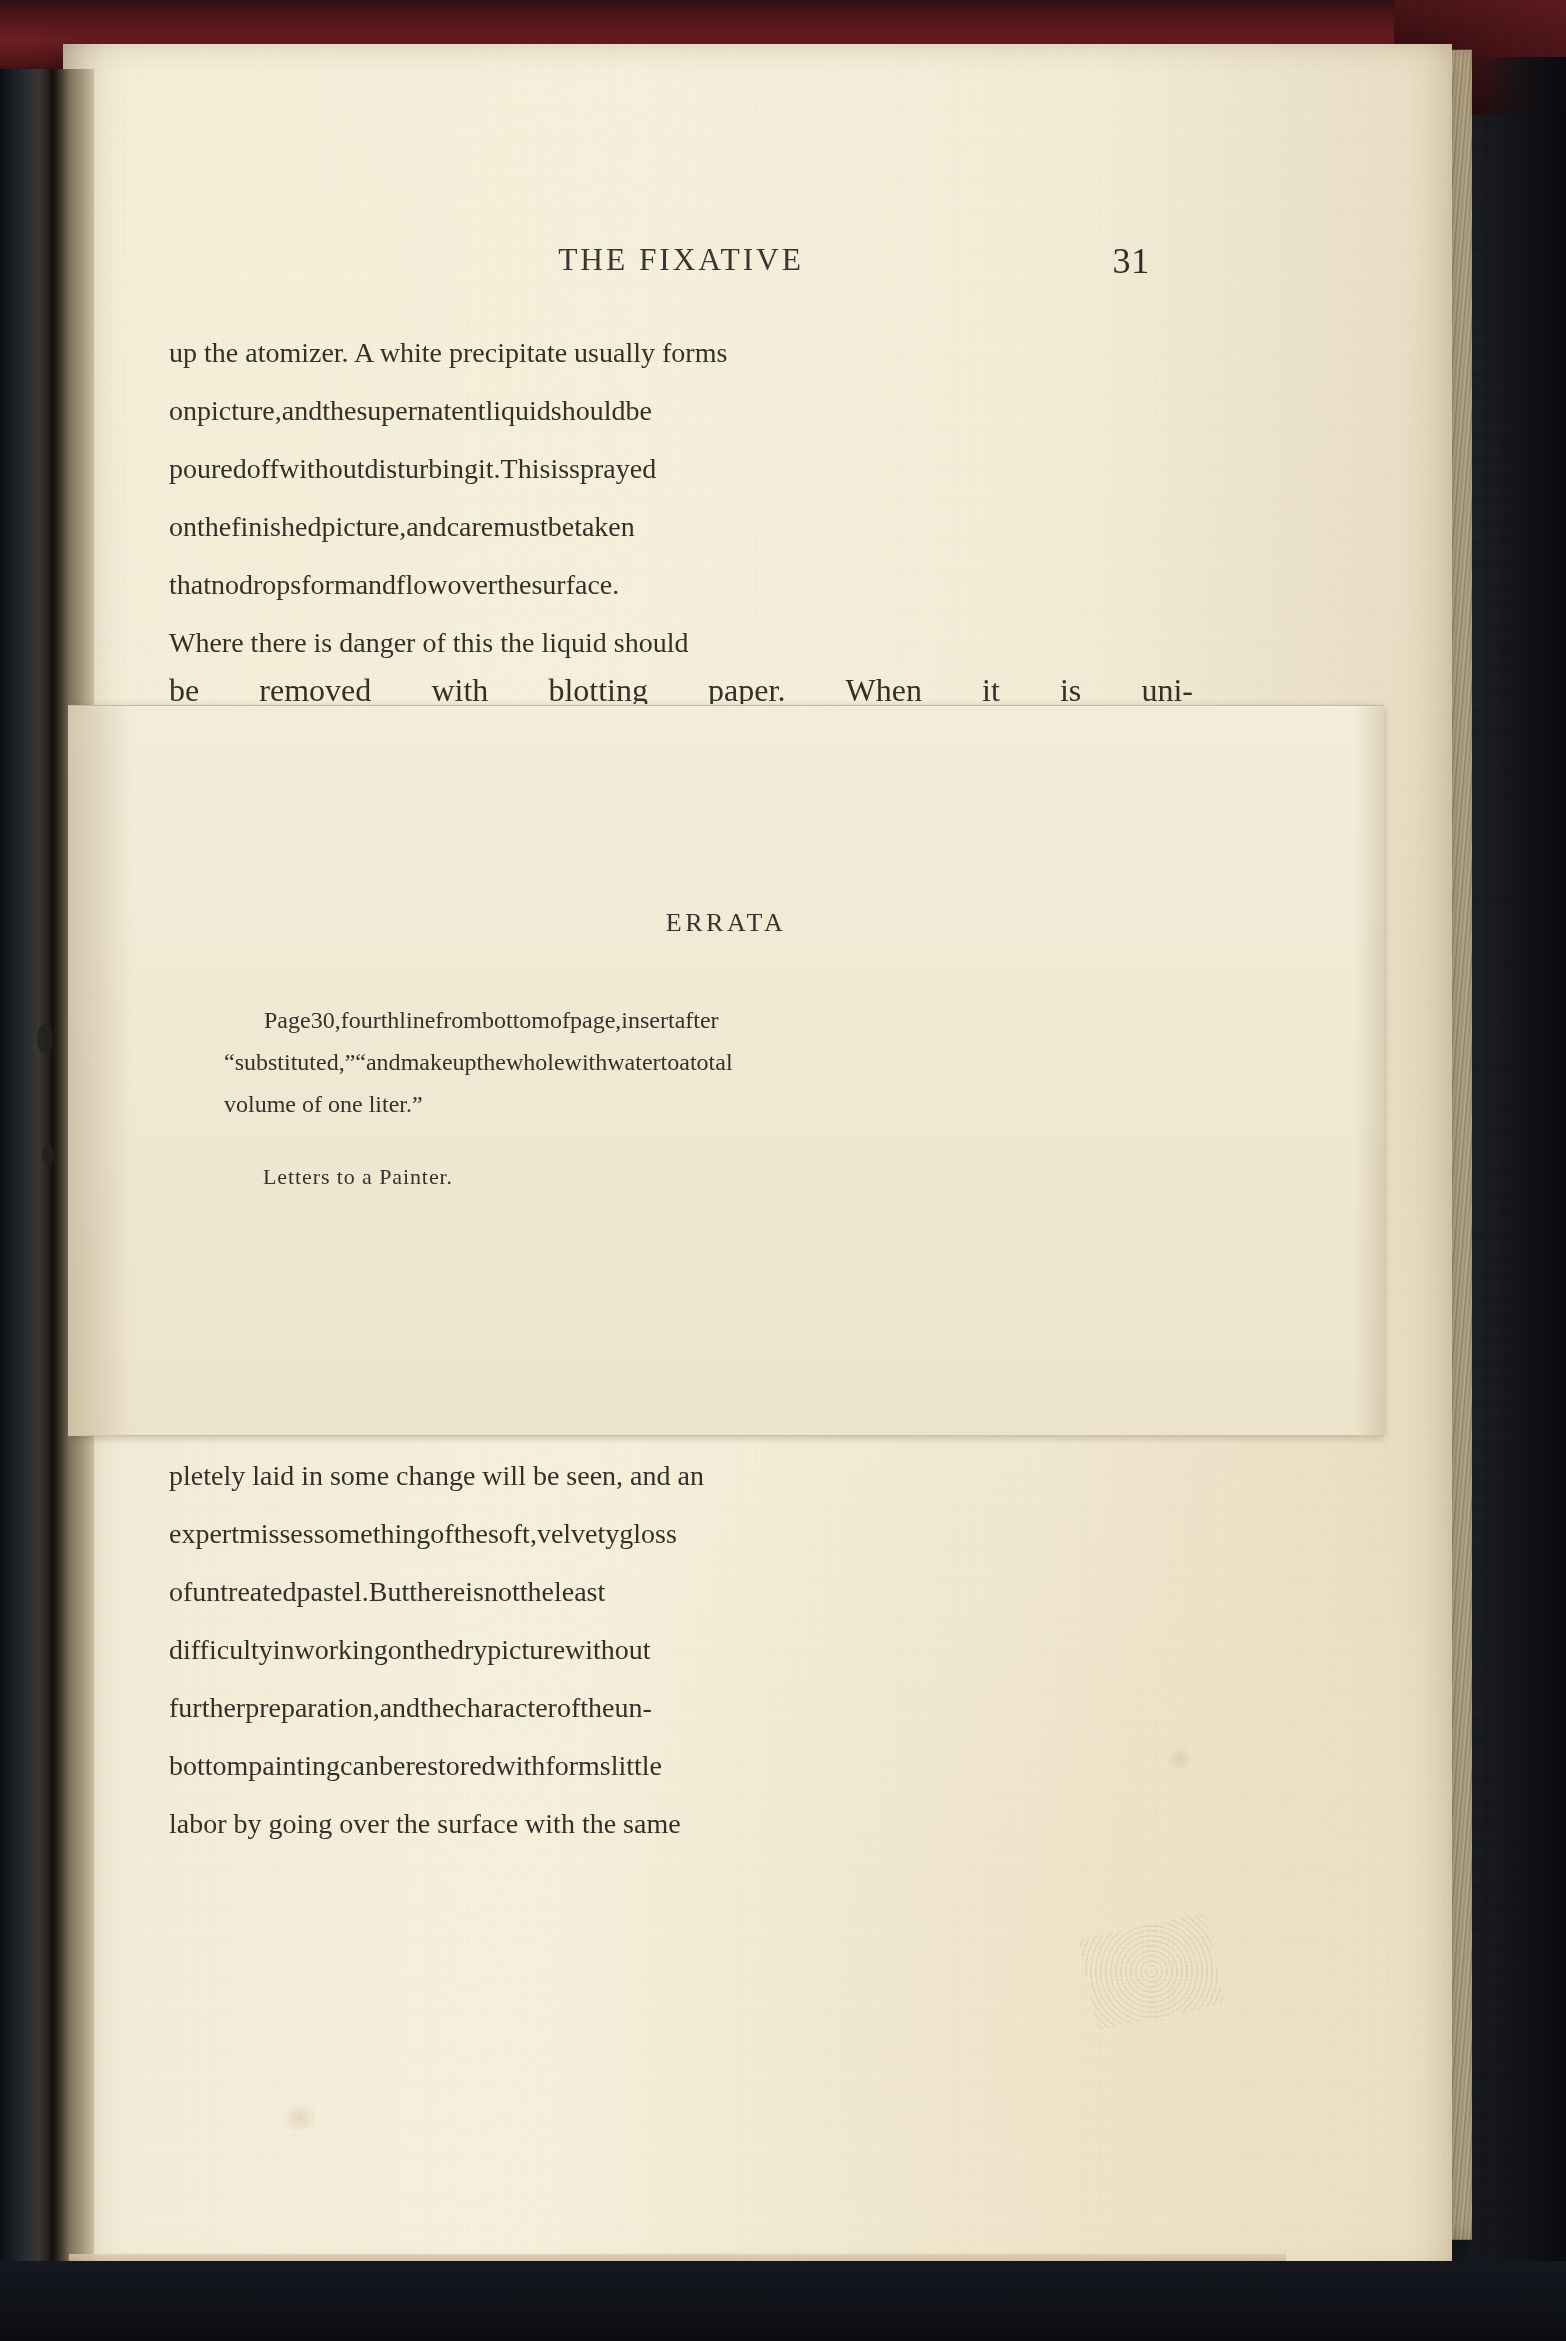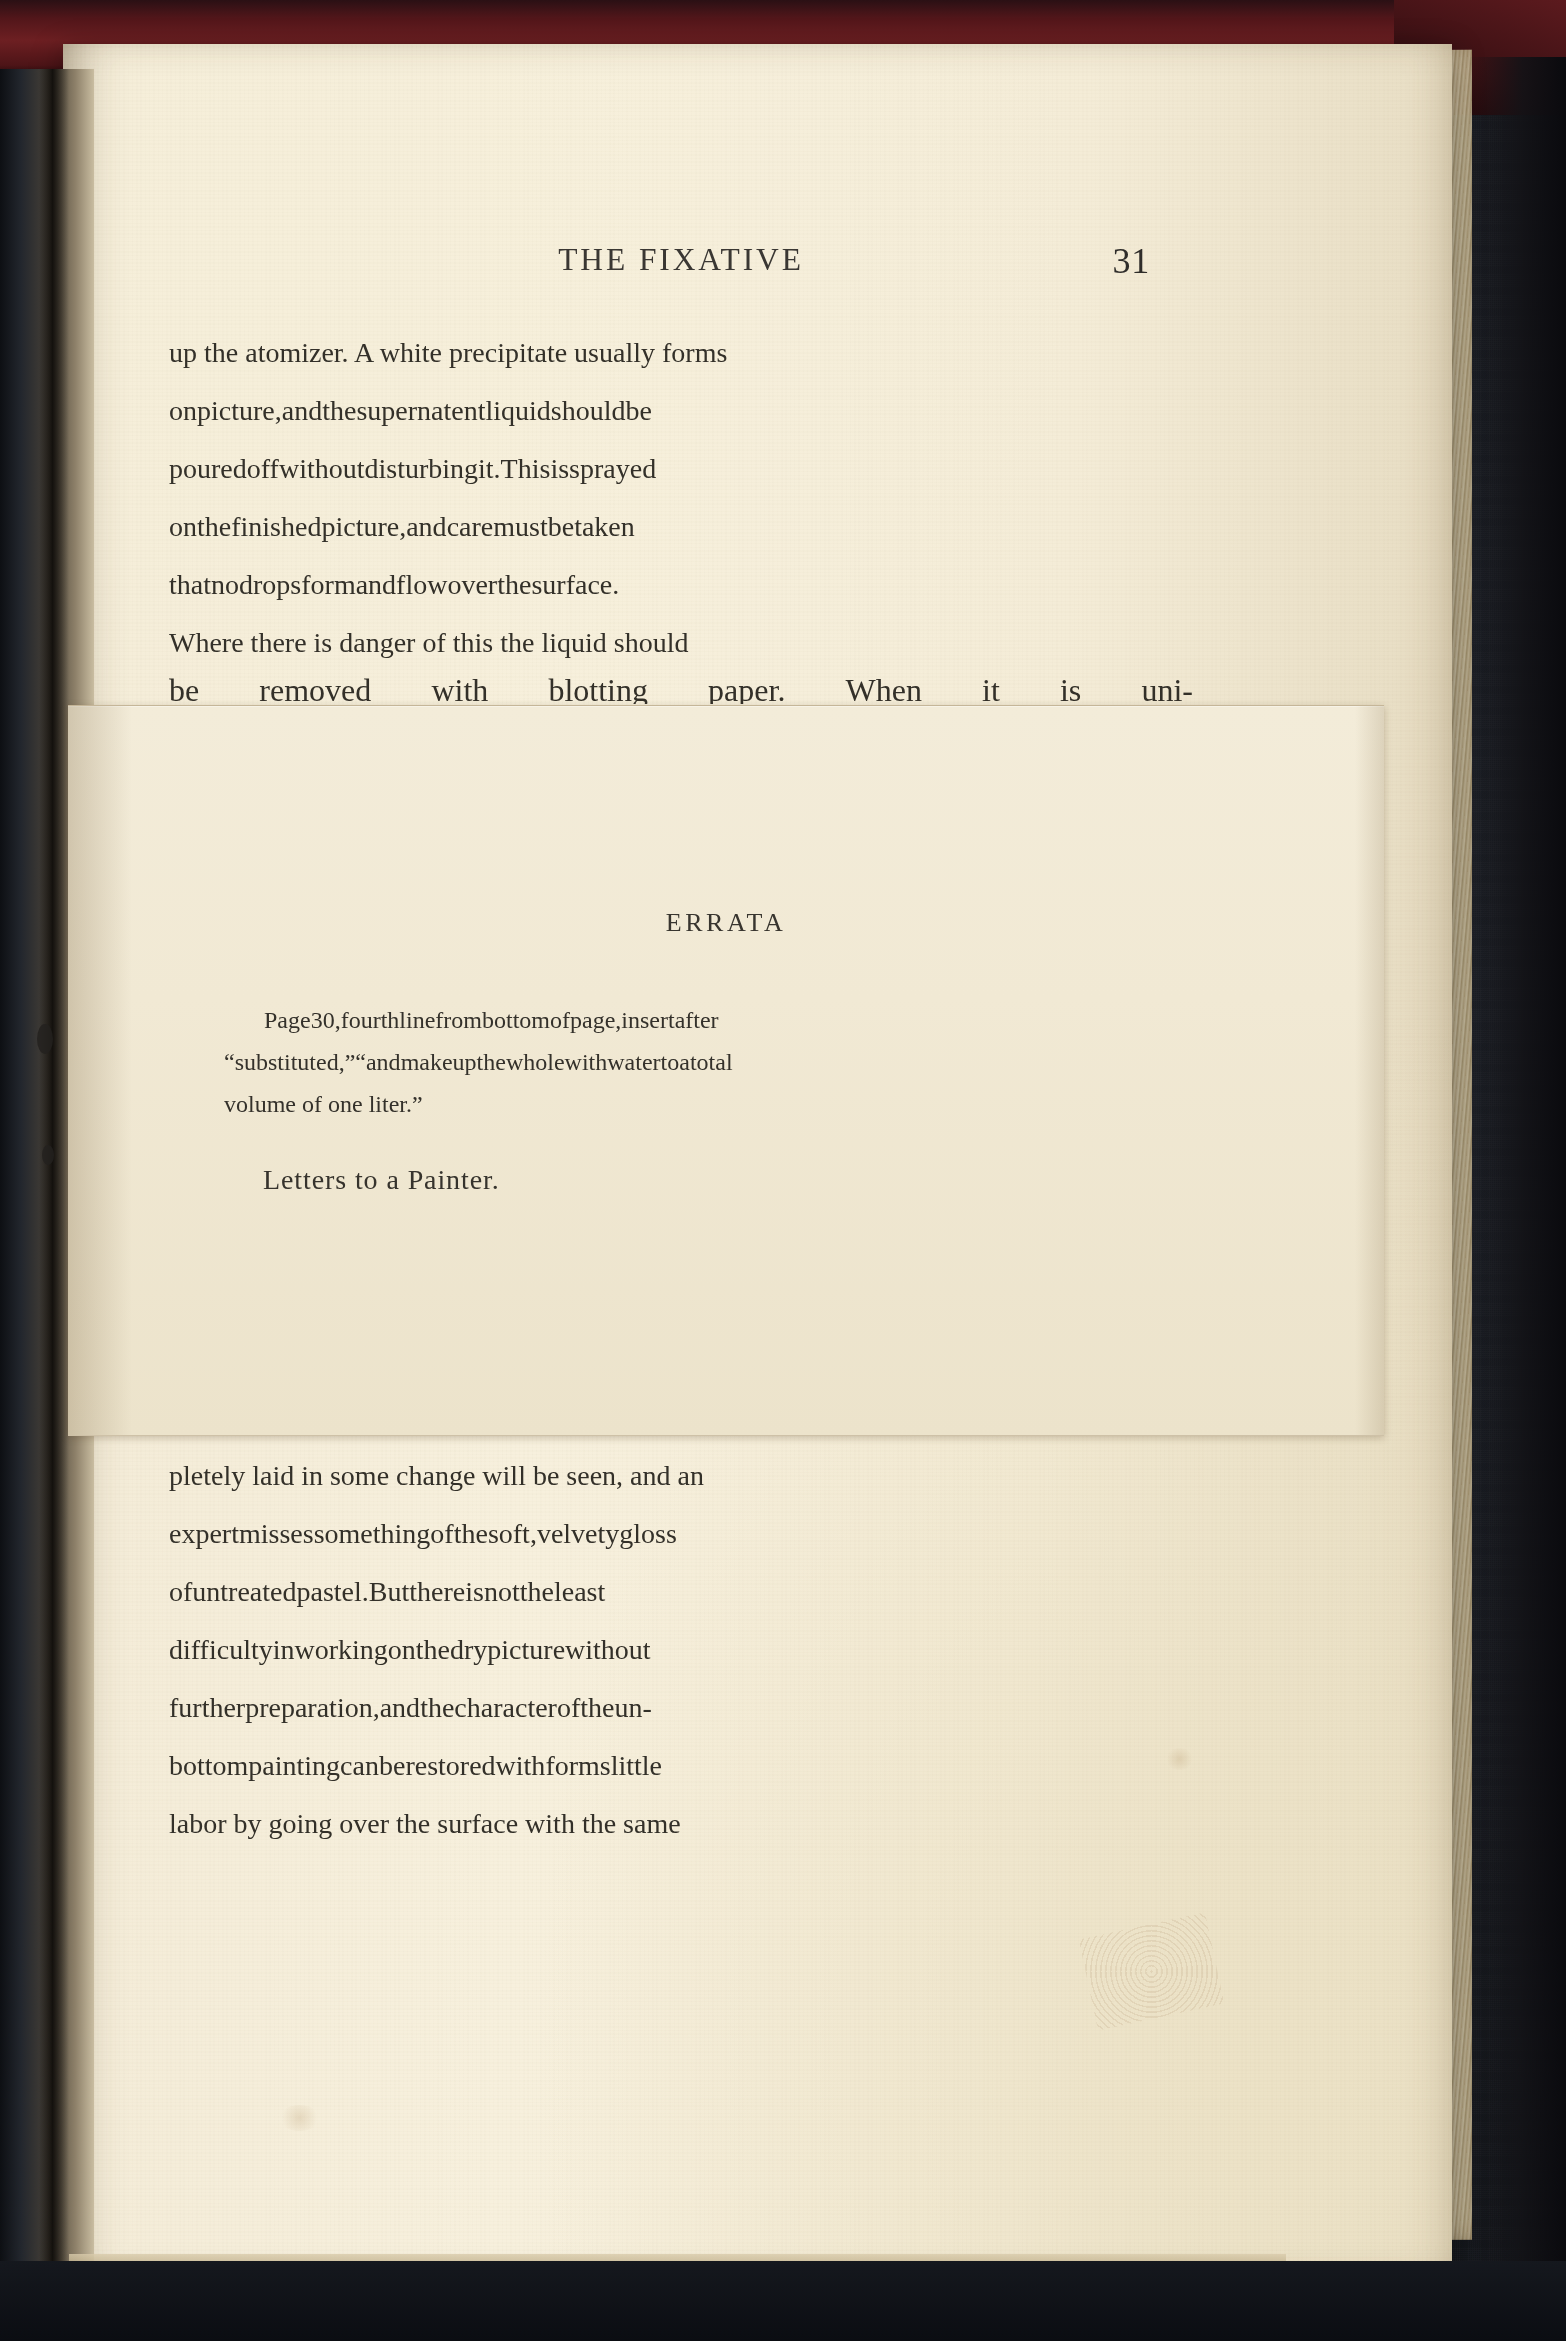--- a/index.html
+++ b/index.html
@@ -289,7 +289,7 @@
     position: absolute;
     left: 195px;
     top: 458px;
-    font-size: 28px;
+    font-size: 22px;
     letter-spacing: 0.9px;
     color: #36332d;
     font-family: "Liberation Serif", serif;

